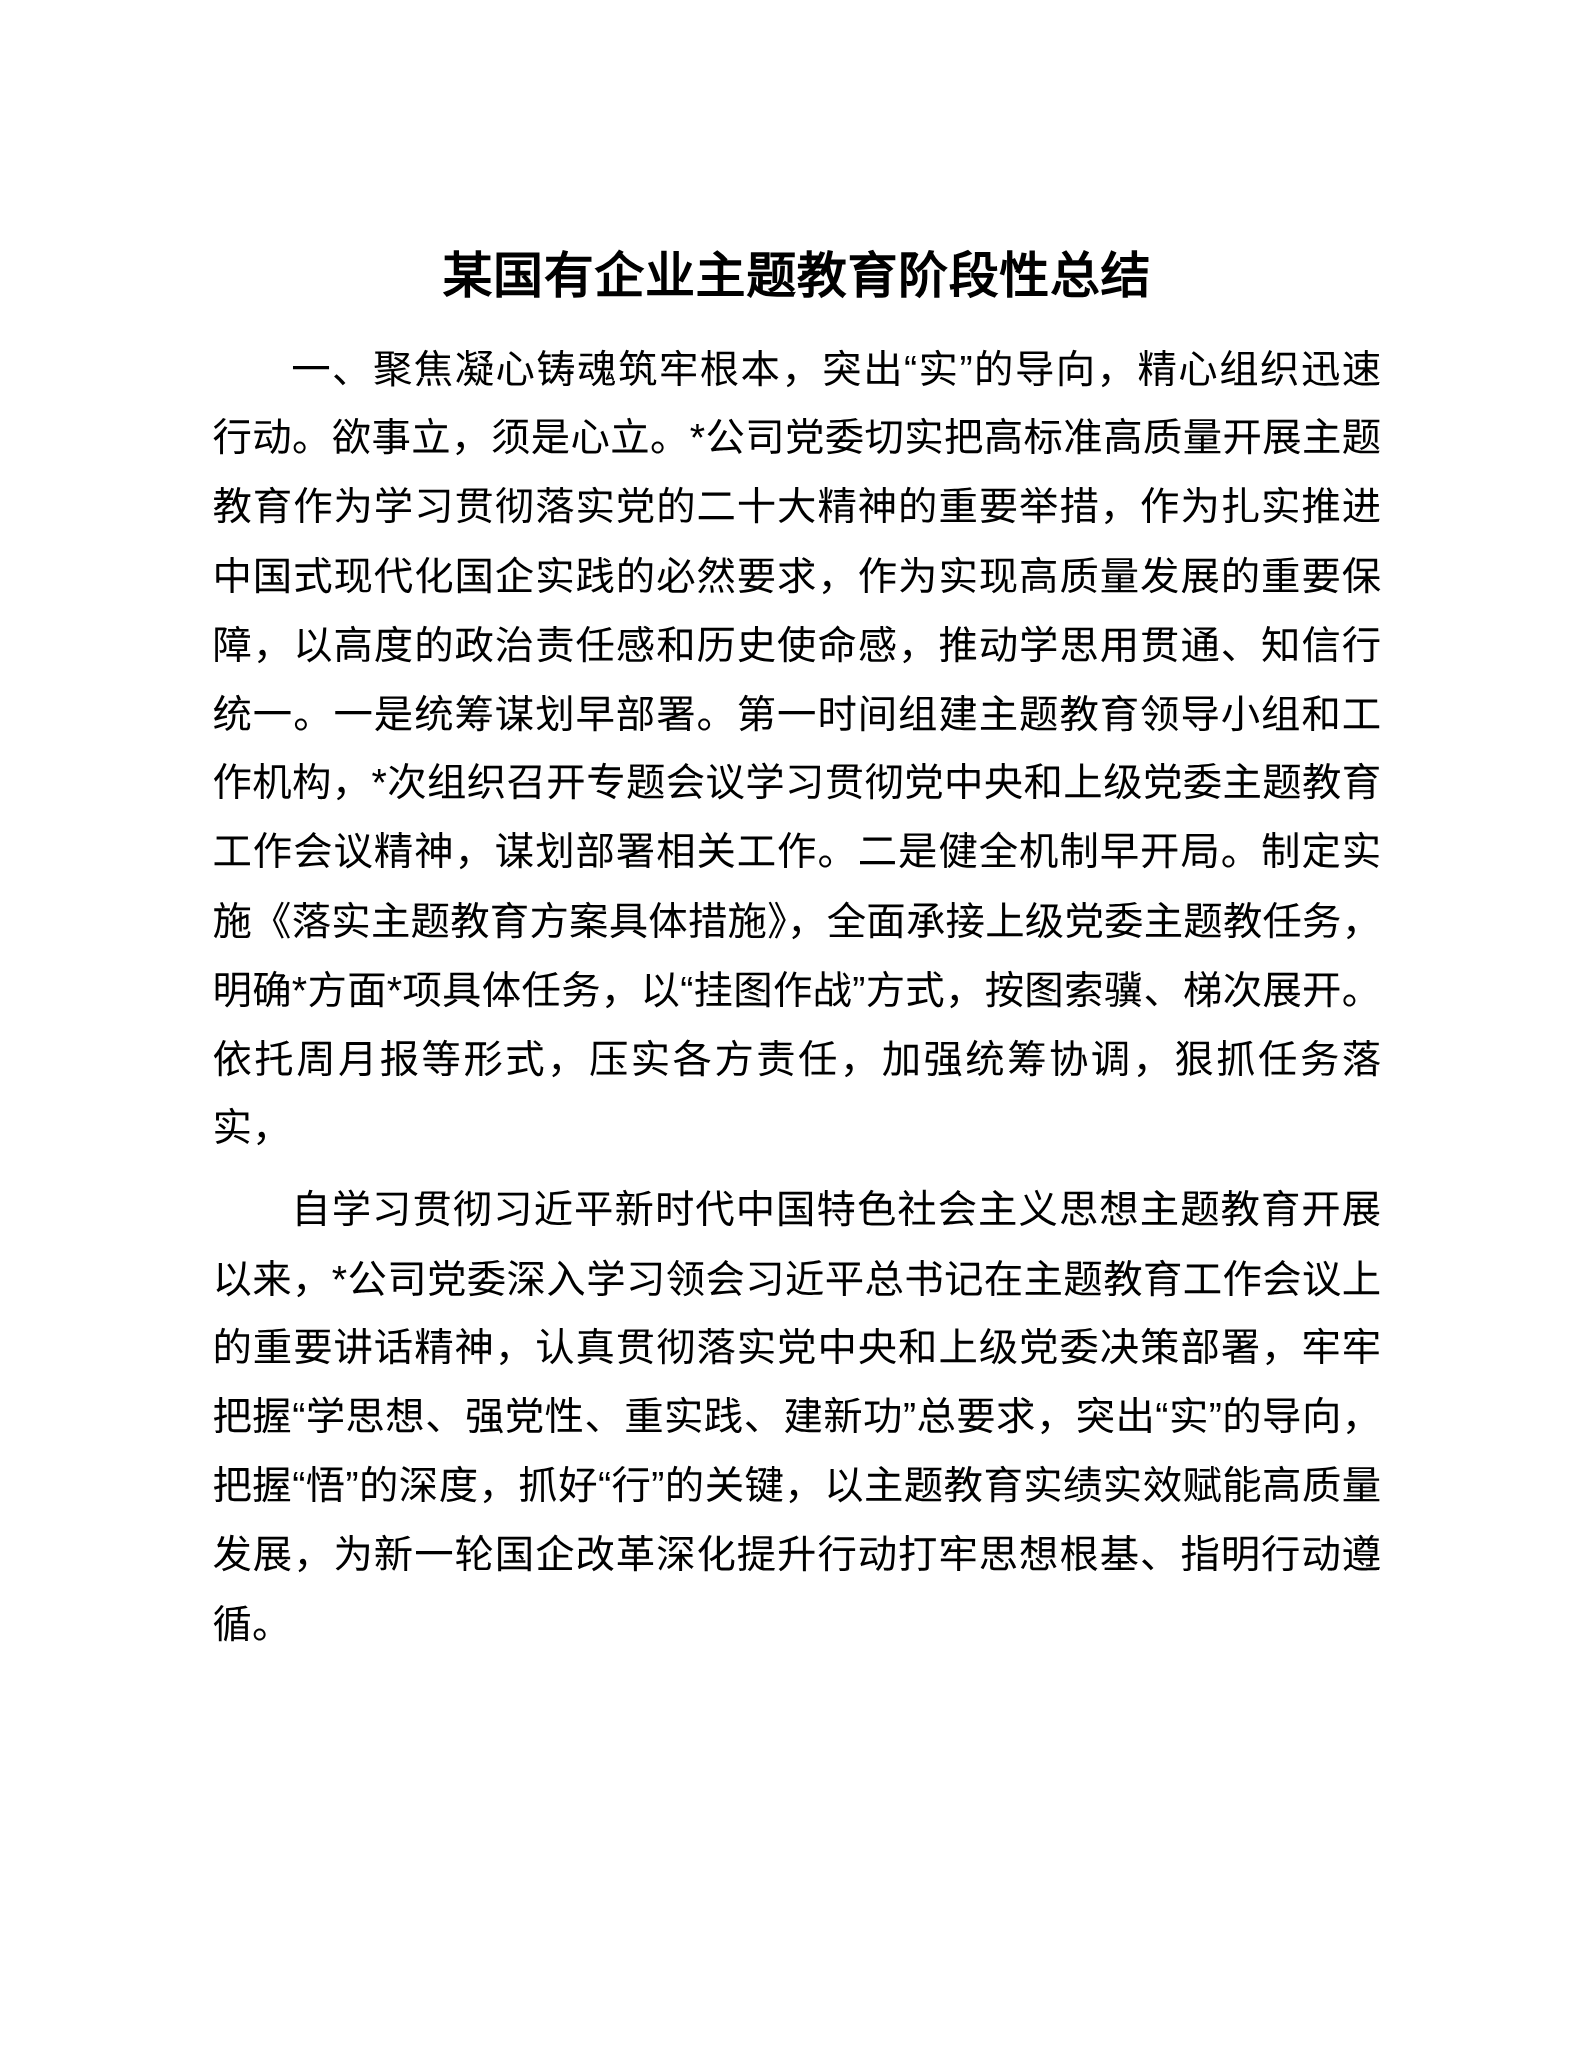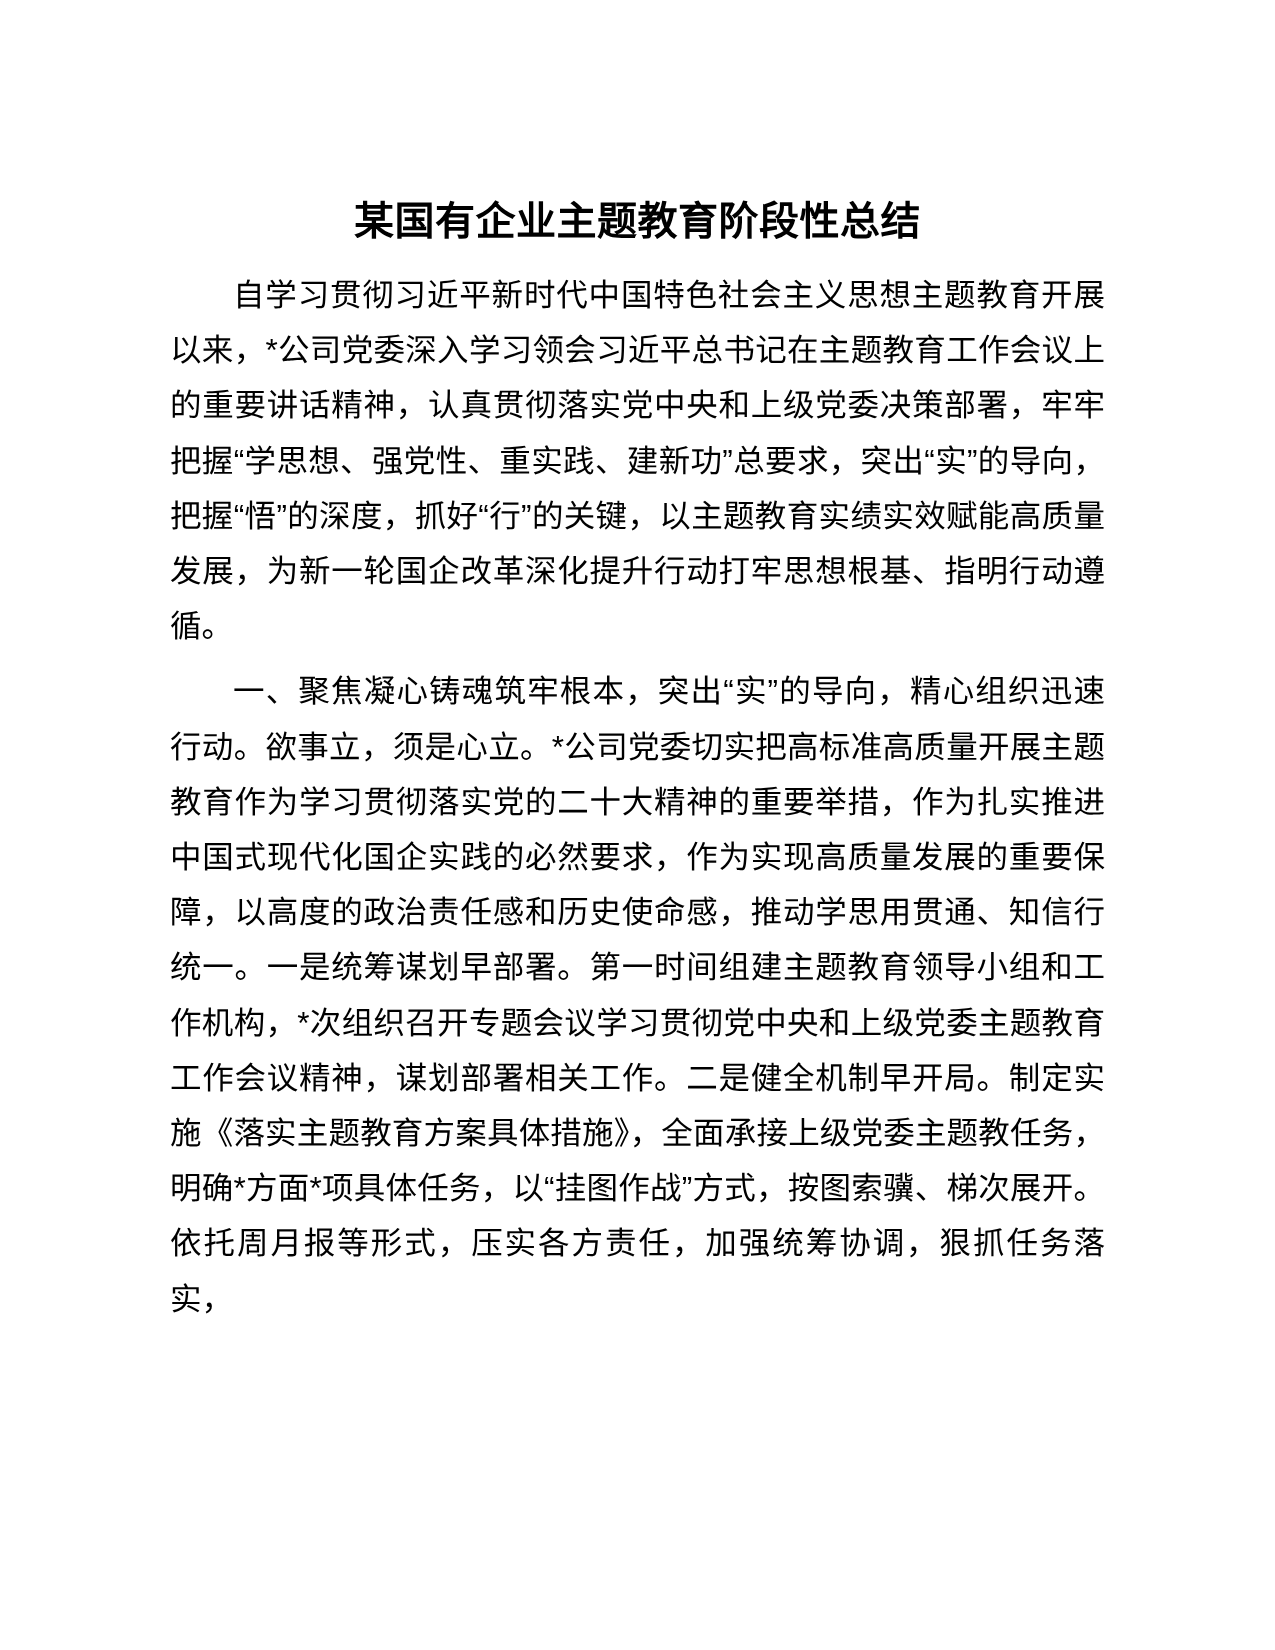--- a/index.html
+++ b/index.html
@@ -59,8 +59,8 @@
   <h1 class="doc-title">某国有企业主题教育阶段性总结</h1>
 
   <div class="doc-body">
+    <p class="para">一、聚焦凝心铸魂筑牢根本，突出“实”的导向，精心组织迅速行动。欲事立，须是心立。*公司党委切实把高标准高质量开展主题教育作为学习贯彻落实党的二十大精神的重要举措，作为扎实推进中国式现代化国企实践的必然要求，作为实现高质量发展的重要保障，以高度的政治责任感和历史使命感，推动学思用贯通、知信行统一。一是统筹谋划早部署。第一时间组建主题教育领导小组和工作机构，*次组织召开专题会议学习贯彻党中央和上级党委主题教育工作会议精神，谋划部署相关工作。二是健全机制早开局。制定实施《落实主题教育方案具体措施》，全面承接上级党委主题教任务，明确*方面*项具体任务，以“挂图作战”方式，按图索骥、梯次展开。依托周月报等形式，压实各方责任，加强统筹协调，狠抓任务落实，</p>
     <p class="para">自学习贯彻习近平新时代中国特色社会主义思想主题教育开展以来，*公司党委深入学习领会习近平总书记在主题教育工作会议上的重要讲话精神，认真贯彻落实党中央和上级党委决策部署，牢牢把握“学思想、强党性、重实践、建新功”总要求，突出“实”的导向，把握“悟”的深度，抓好“行”的关键，以主题教育实绩实效赋能高质量发展，为新一轮国企改革深化提升行动打牢思想根基、指明行动遵循。</p>
-    <p class="para">一、聚焦凝心铸魂筑牢根本，突出“实”的导向，精心组织迅速行动。欲事立，须是心立。*公司党委切实把高标准高质量开展主题教育作为学习贯彻落实党的二十大精神的重要举措，作为扎实推进中国式现代化国企实践的必然要求，作为实现高质量发展的重要保障，以高度的政治责任感和历史使命感，推动学思用贯通、知信行统一。一是统筹谋划早部署。第一时间组建主题教育领导小组和工作机构，*次组织召开专题会议学习贯彻党中央和上级党委主题教育工作会议精神，谋划部署相关工作。二是健全机制早开局。制定实施《落实主题教育方案具体措施》，全面承接上级党委主题教任务，明确*方面*项具体任务，以“挂图作战”方式，按图索骥、梯次展开。依托周月报等形式，压实各方责任，加强统筹协调，狠抓任务落实，</p>
   </div>
 
 </div>

